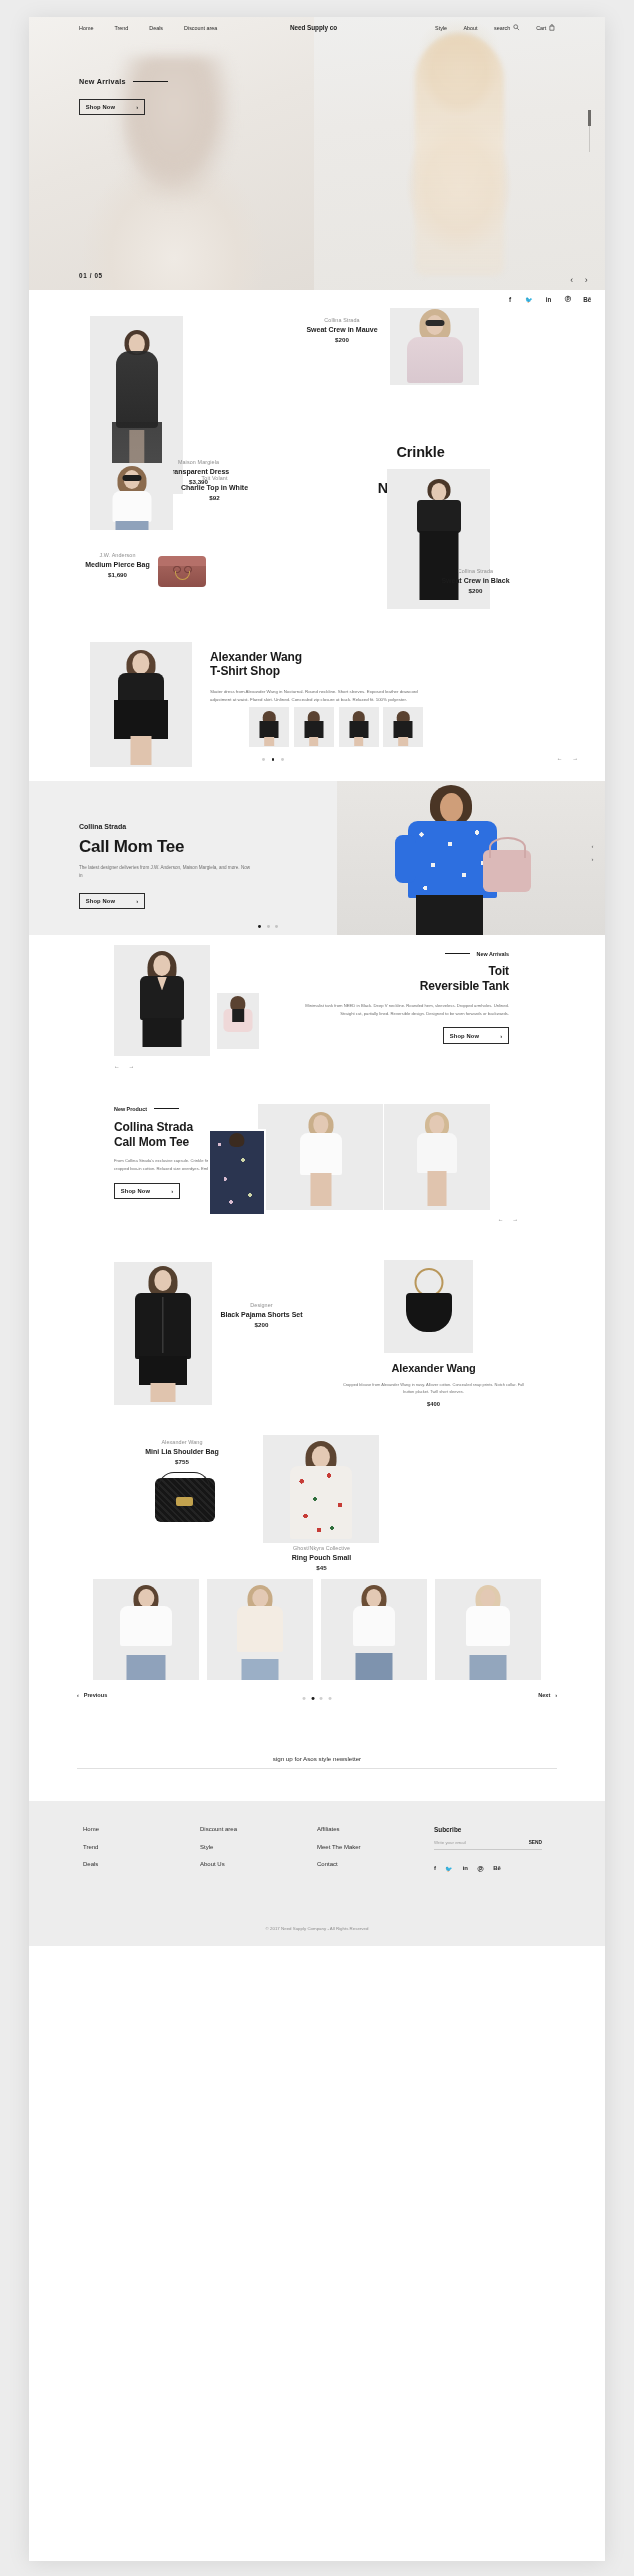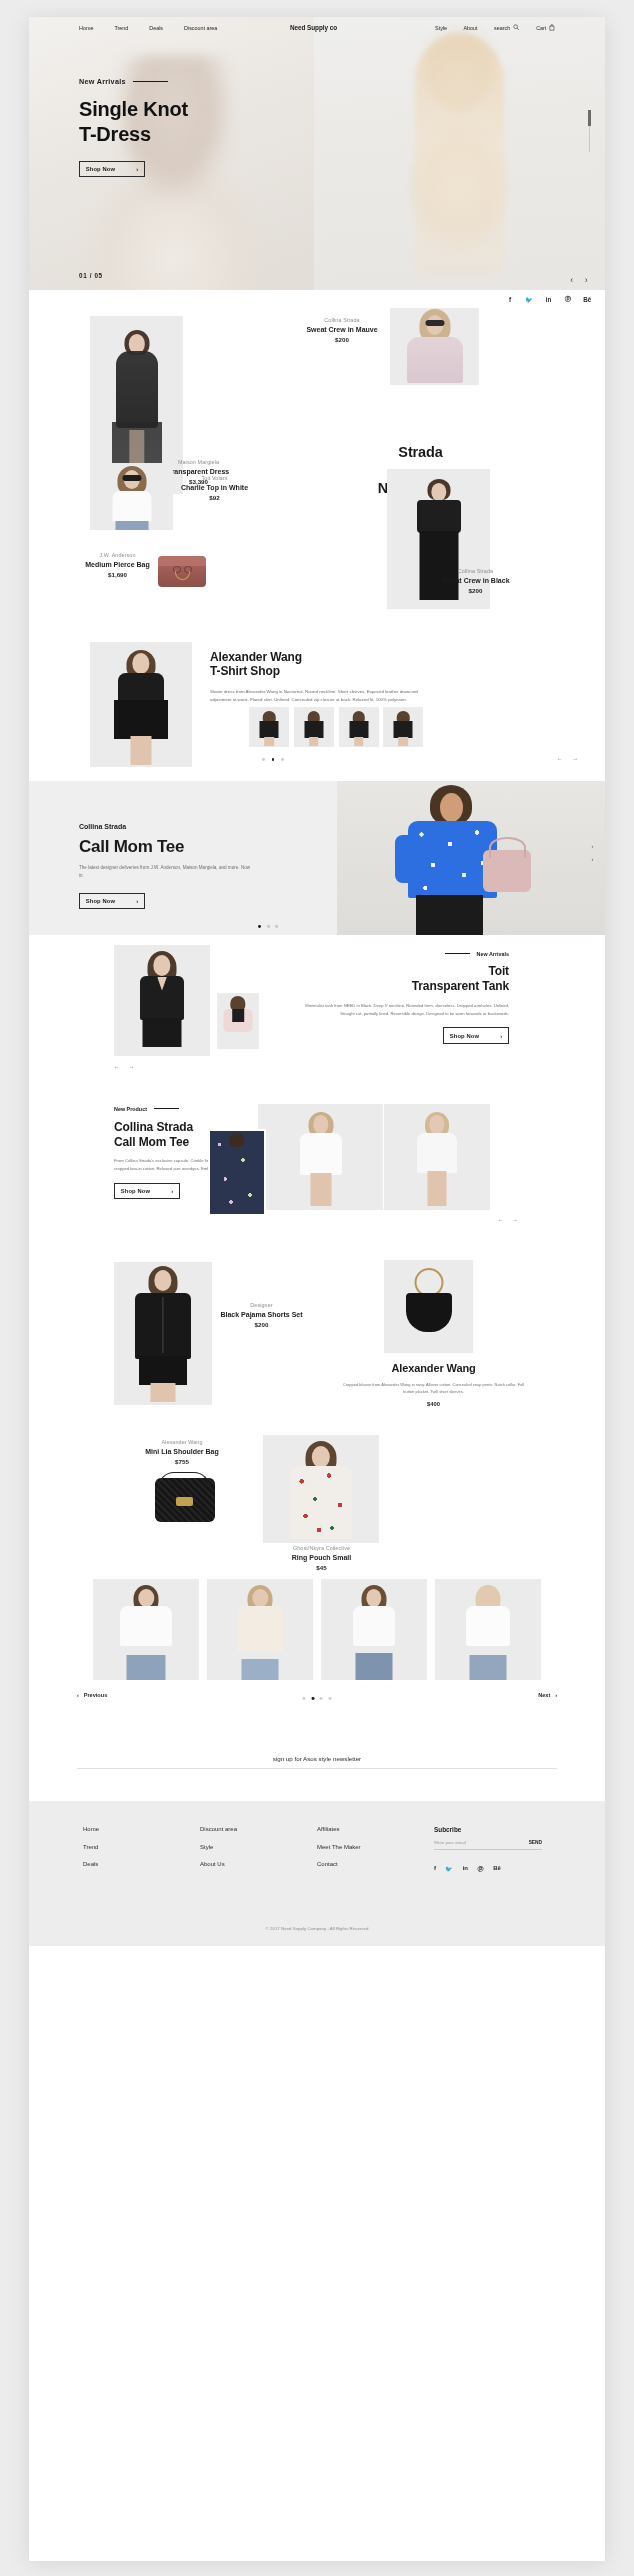--- a/index.html
+++ b/index.html
@@ -247,10 +247,6 @@
         <span>New Arrivals</span>
         <span class="rule"></span>
       </div>
-      <div class="hero-title">
-        <div>Single Knot</div>
-        <div>T-Dress</div>
-      </div>
       <button class="btn-outline">
         <span>Shop Now</span>
         <span class="arr">›</span>

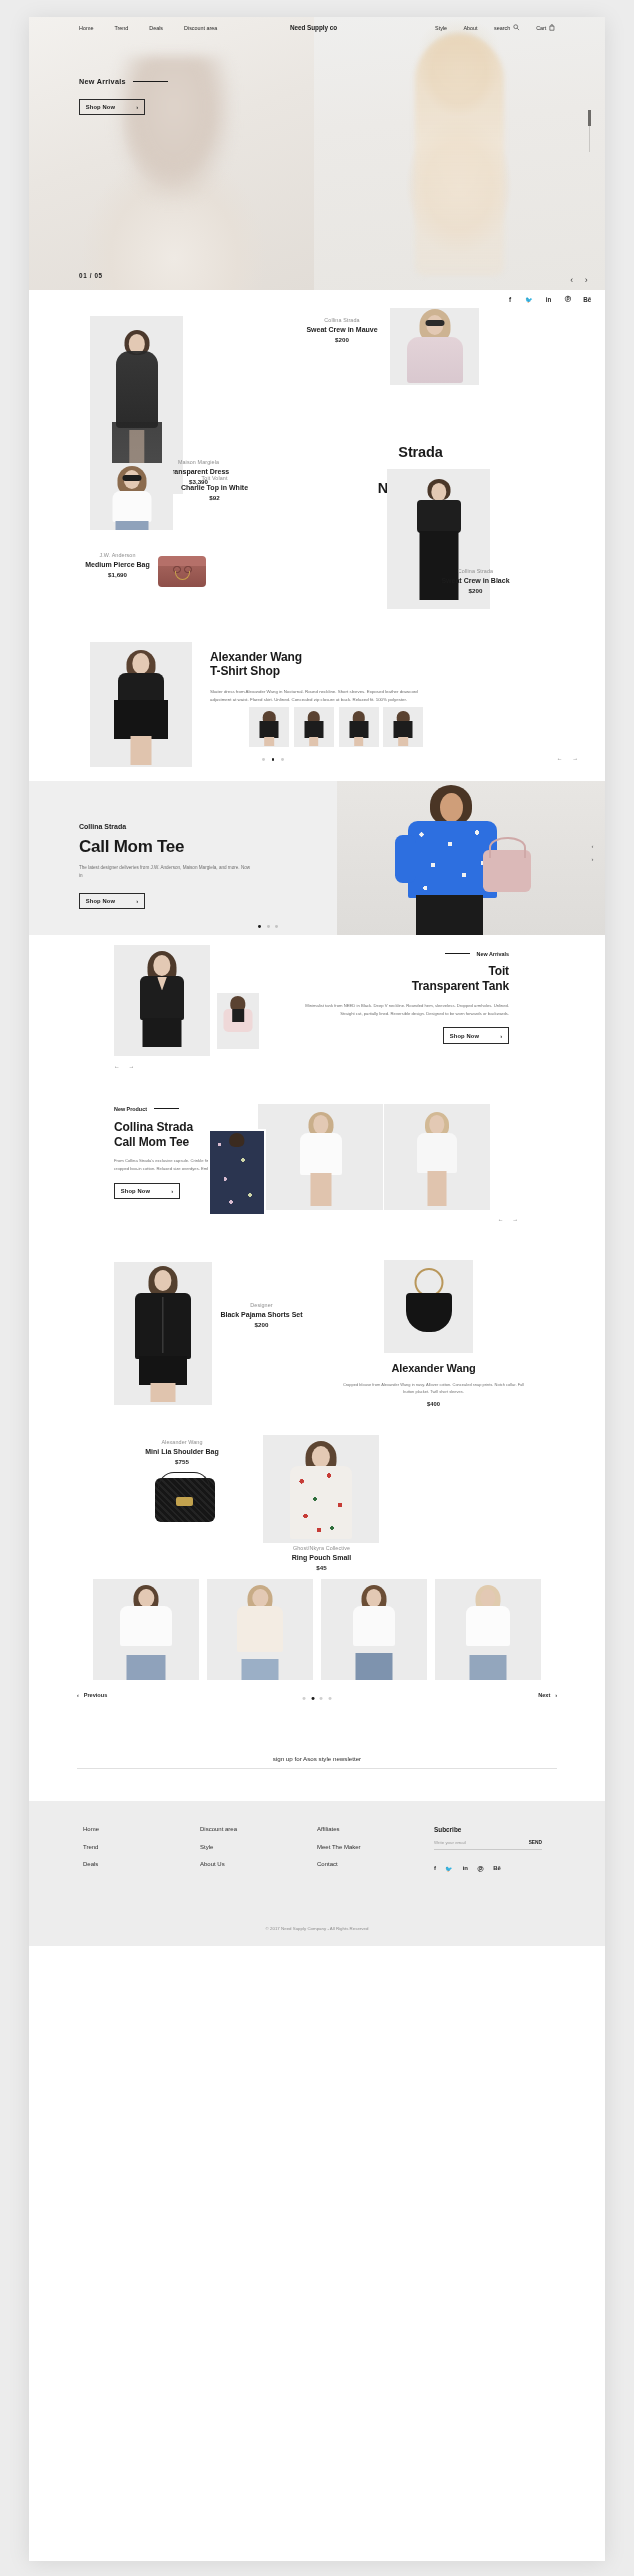--- a/index.html
+++ b/index.html
@@ -297,7 +297,7 @@
     </div>
 
     <div class="w-head">
-      <h2>Strada</h2>
+      <h2>Crinkle</h2>
       <div class="divider"></div>
       <h3>New Arrivals</h3>
     </div>

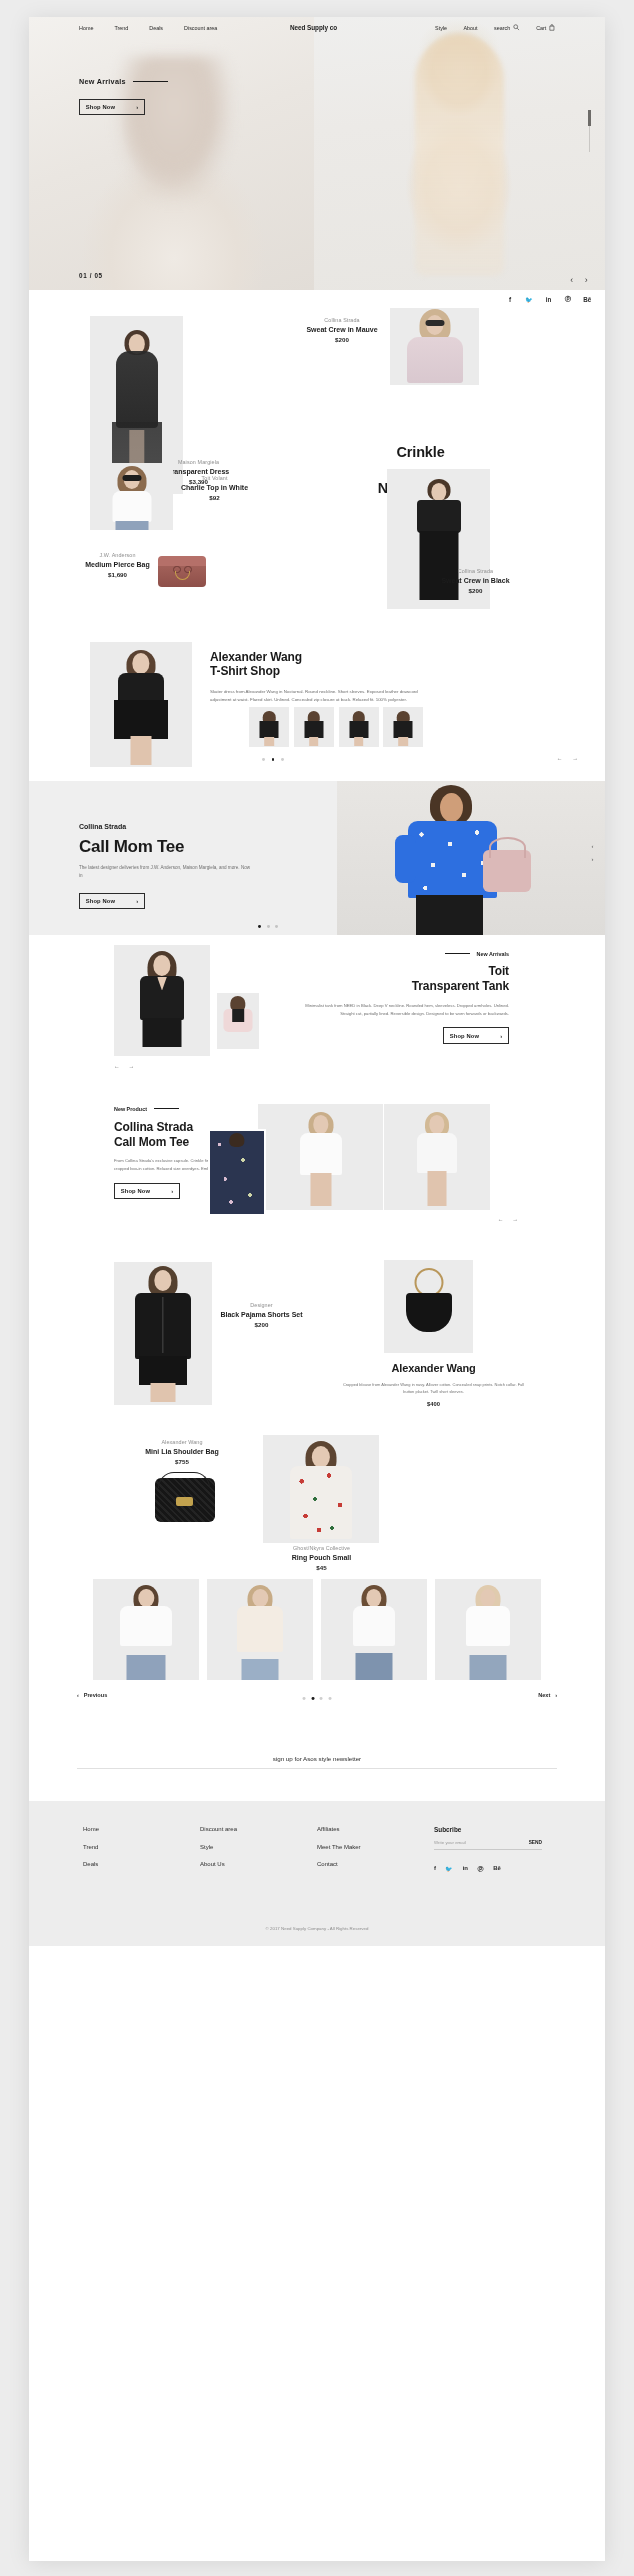--- a/index.html
+++ b/index.html
@@ -448,7 +448,7 @@
       </div>
       <h2>
         <div>Toit</div>
-        <div>Transparent Tank</div>
+        <div>Reversible Tank</div>
       </h2>
       <p>Minimalist tank from NEED in Black. Deep V neckline. Rounded hem, sleeveless. Dropped armholes. Unlined. Straight cut, partially lined. Reversible design. Designed to be worn forwards or backwards.</p>
       <button class="btn-outline rt-btn">

